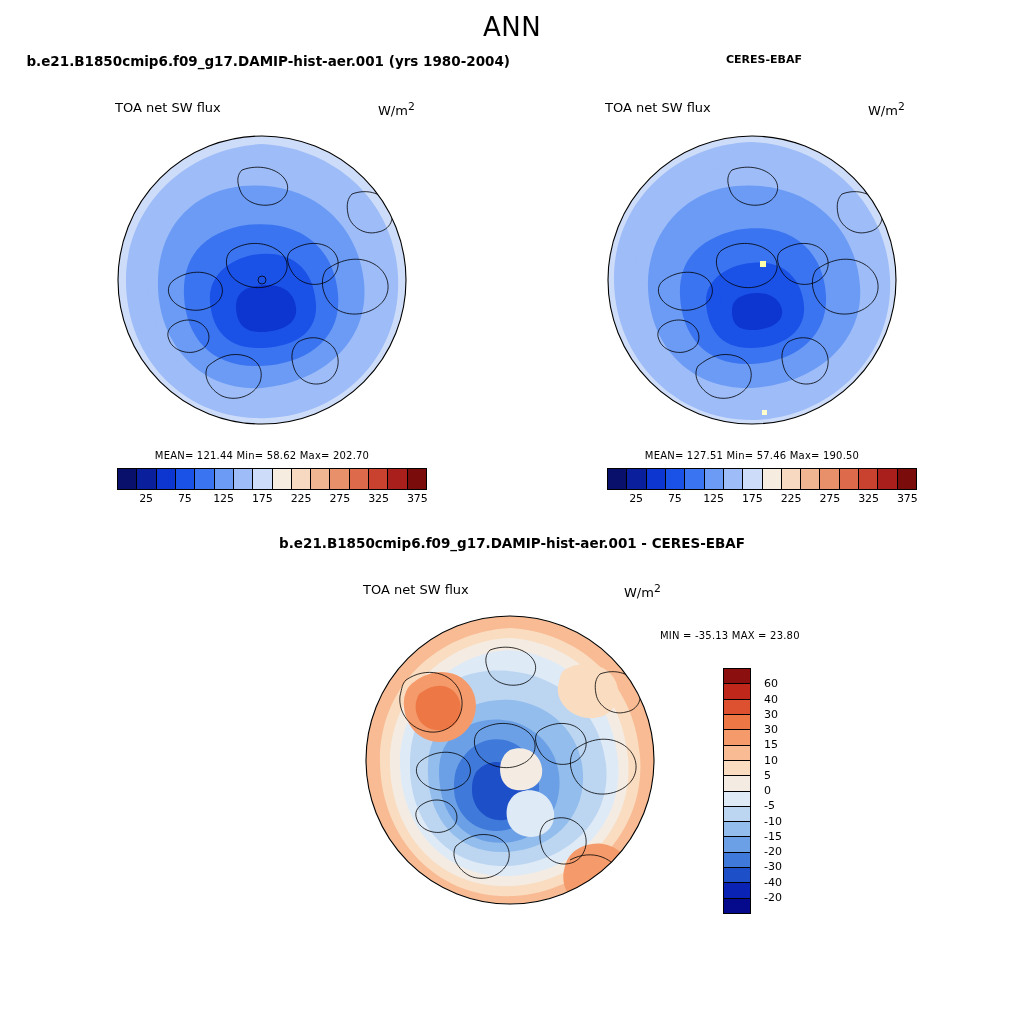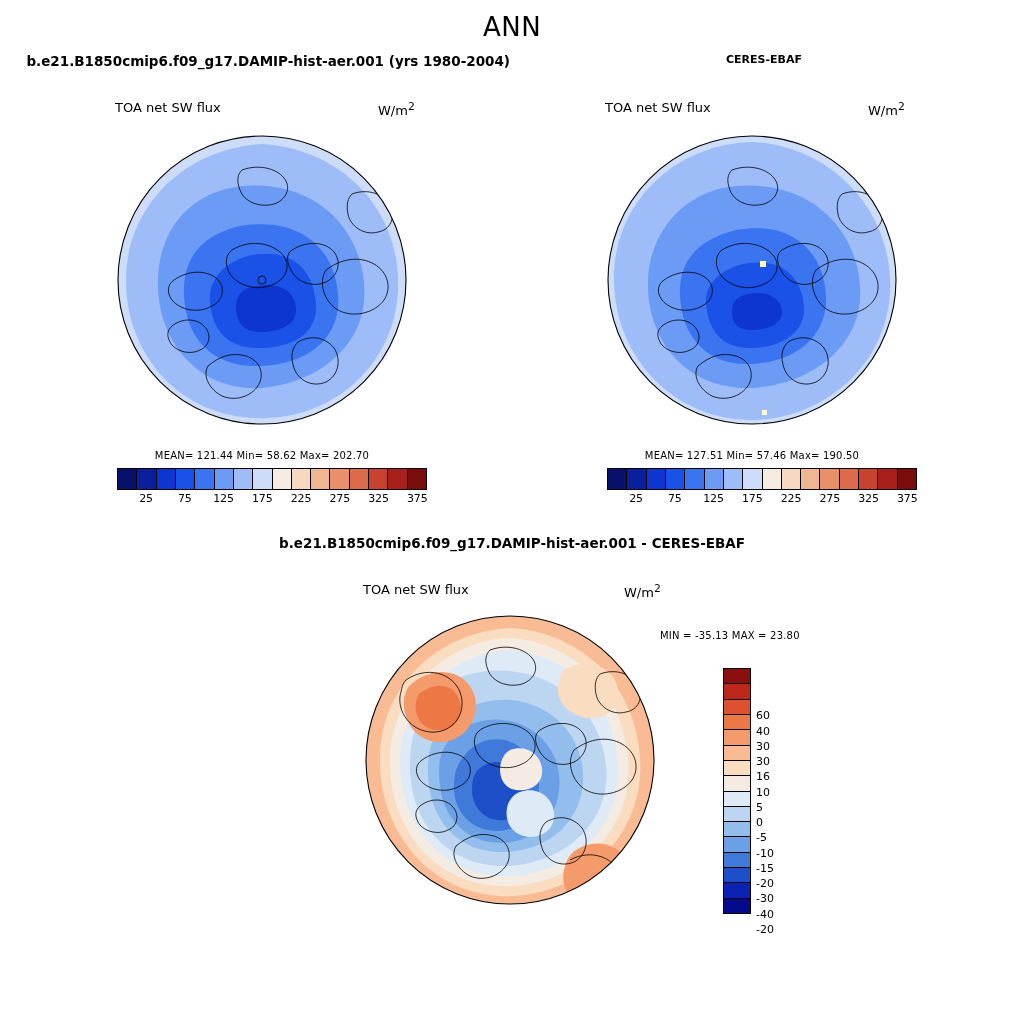--- a/index.html
+++ b/index.html
@@ -76,10 +76,9 @@
   }
   .cbar-v-labels span {
     position: absolute;
-    left: 0;
+    left: 8px;
     transform: translateY(-50%);
     white-space: nowrap;
-    margin-top: 32px;
   }
 </style>
 </head>

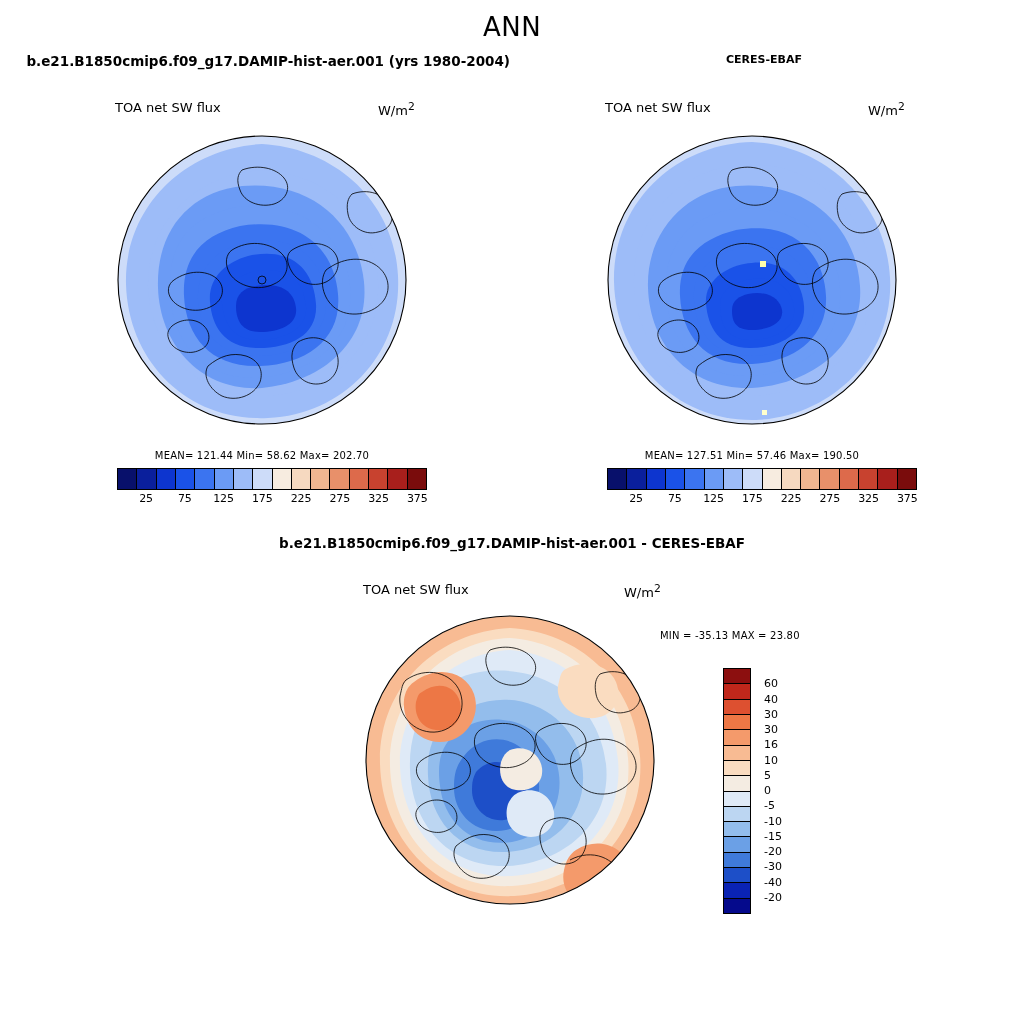--- a/index.html
+++ b/index.html
@@ -313,7 +313,7 @@
   <span style="top:30.5px">40</span>
   <span style="top:45.75px">30</span>
   <span style="top:61px">30</span>
-  <span style="top:76.25px">16</span>
+  <span style="top:76.25px">15</span>
   <span style="top:91.5px">10</span>
   <span style="top:106.75px">5</span>
   <span style="top:122px">0</span>

